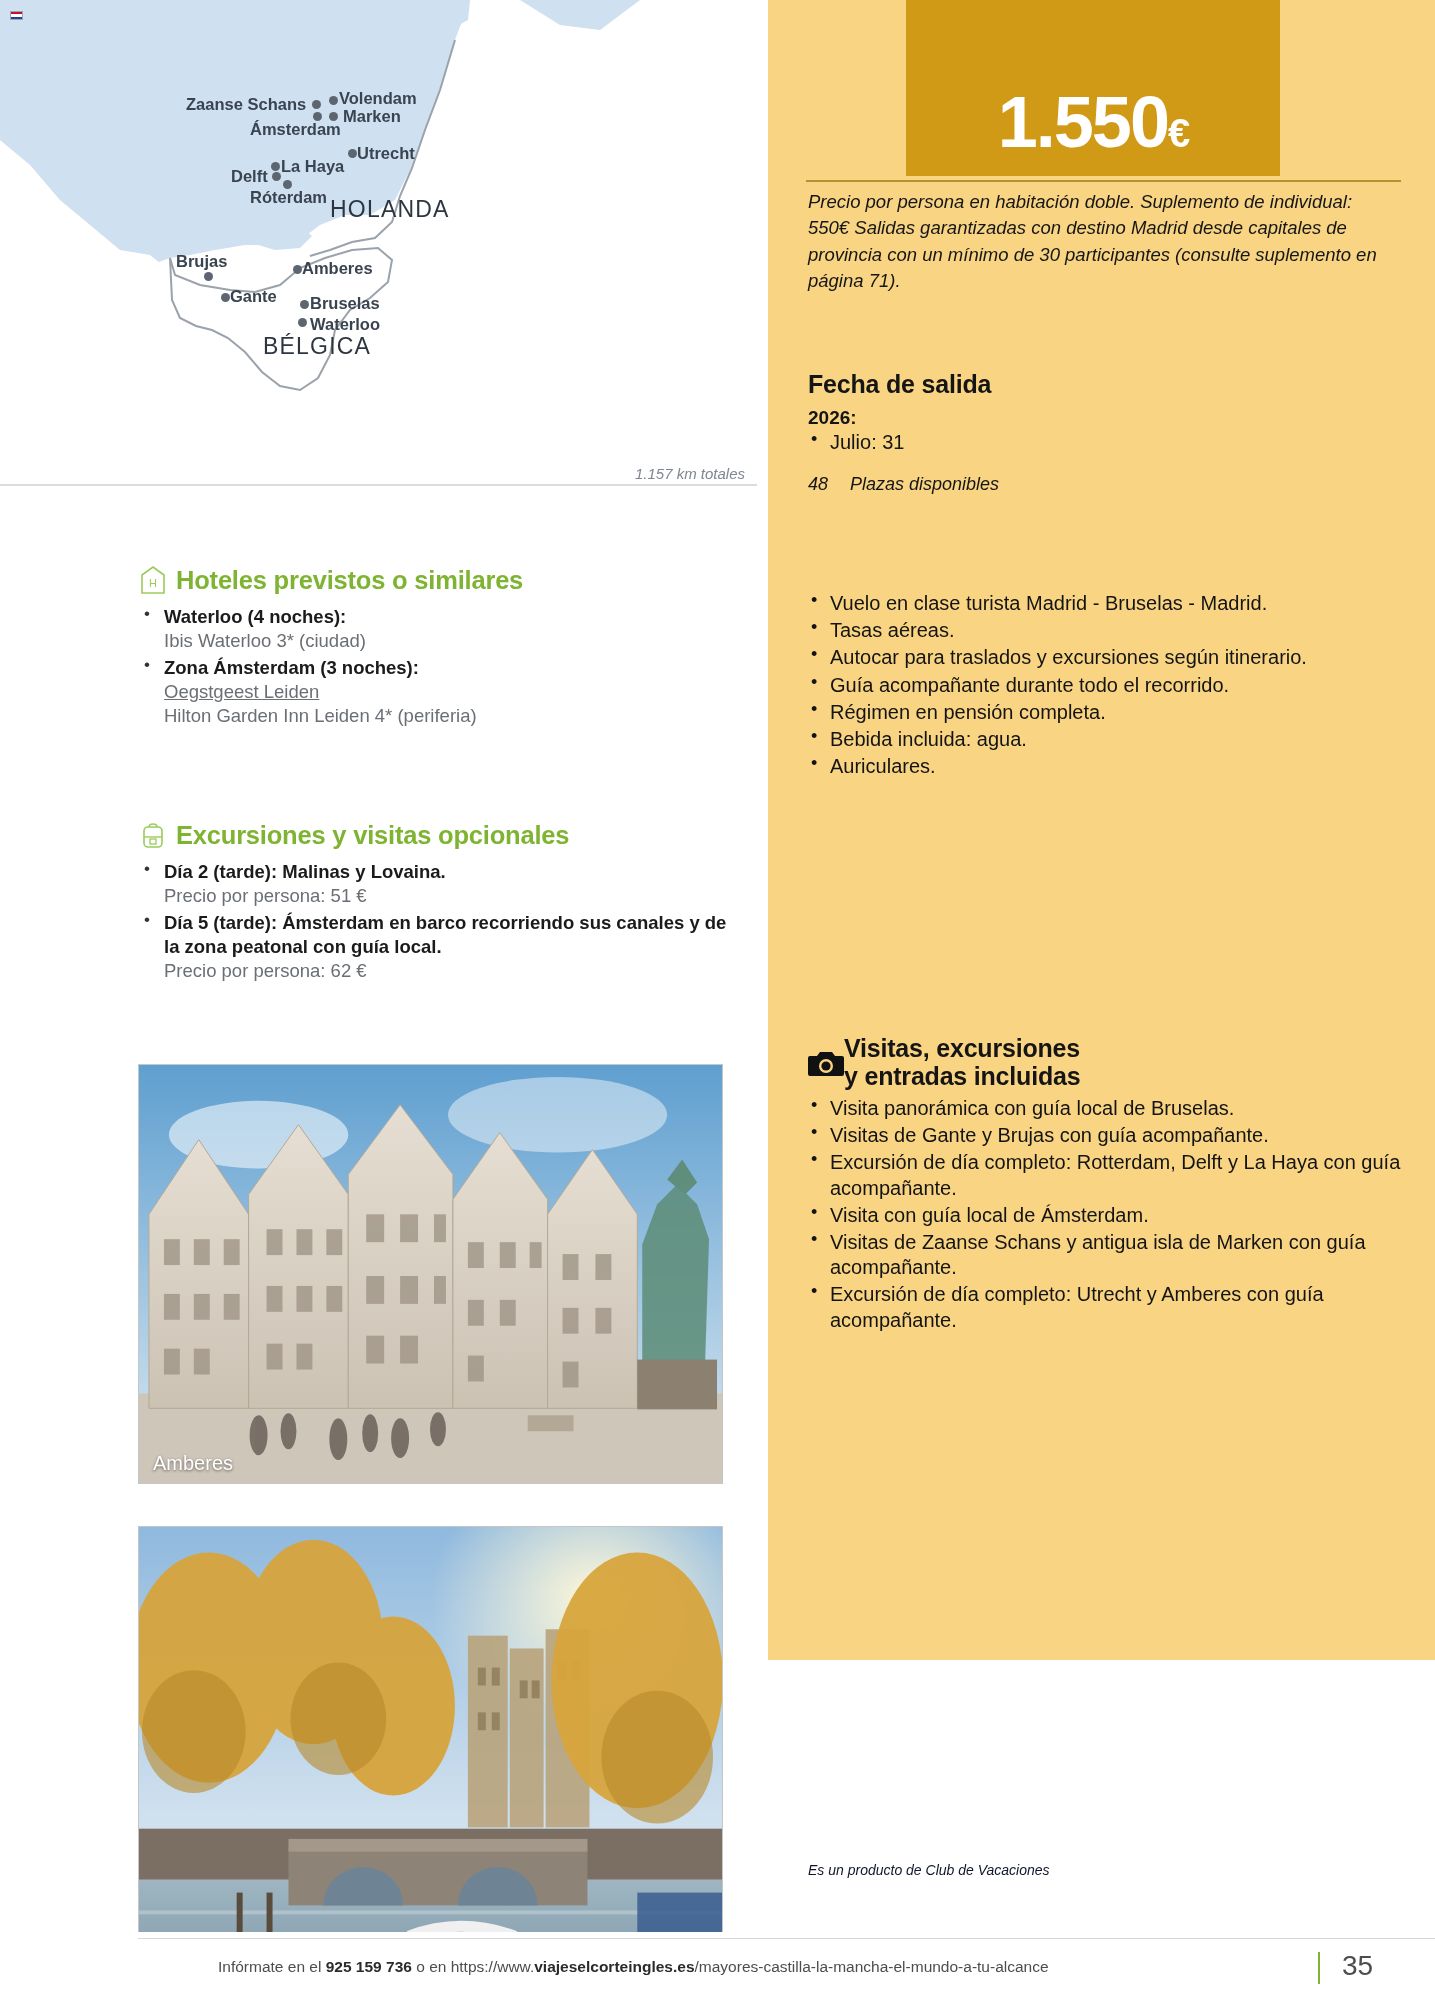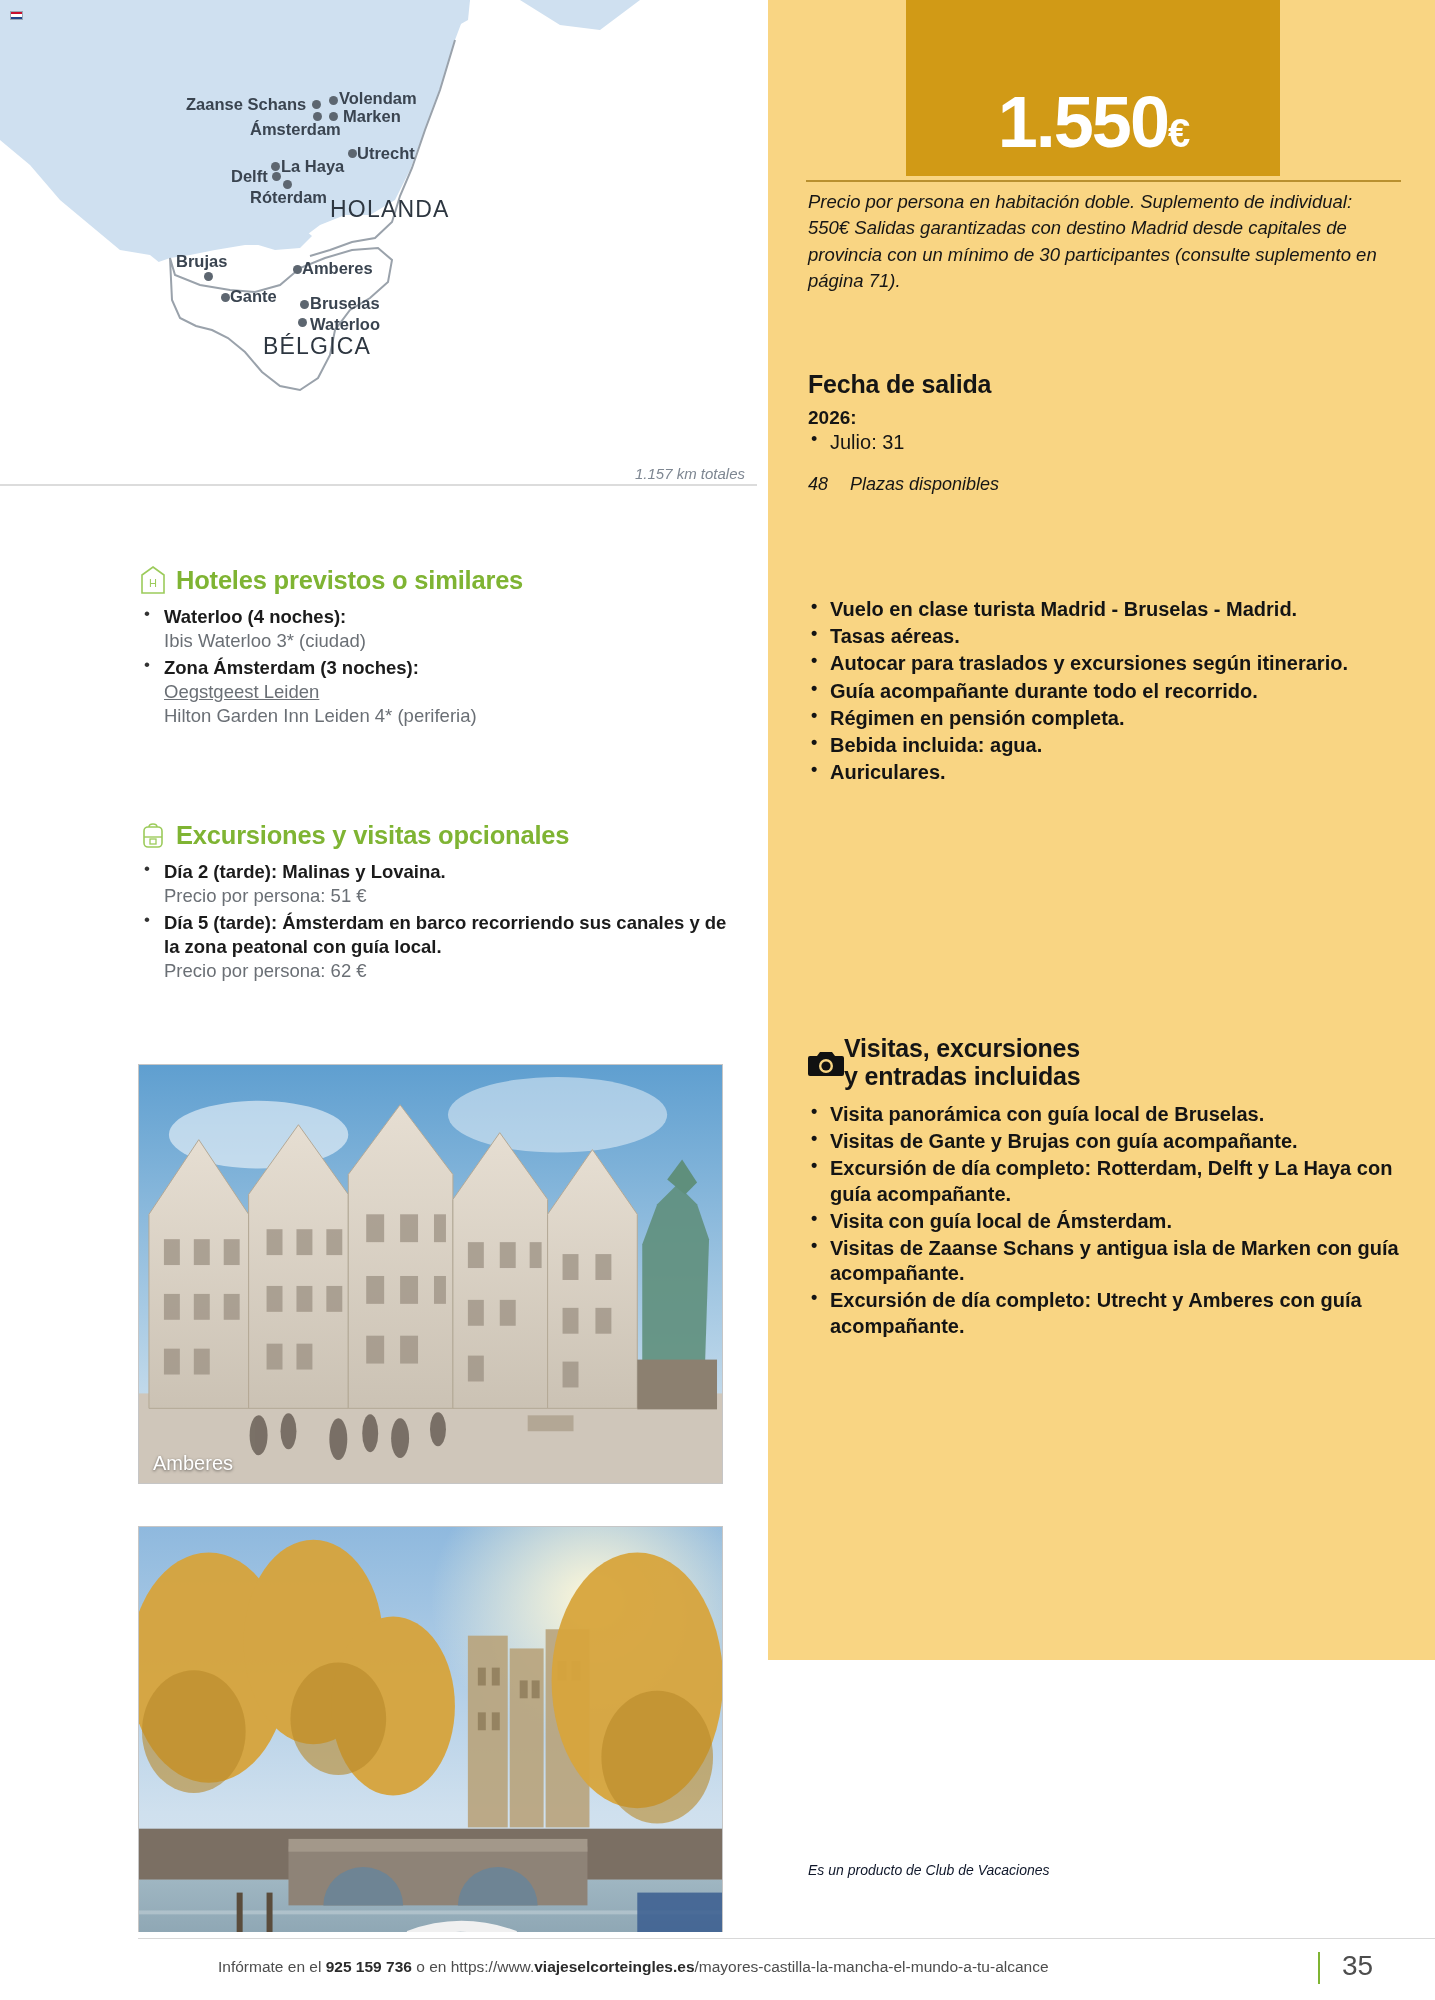--- a/index.html
+++ b/index.html
@@ -124,7 +124,7 @@
   #incluye-sec { position: absolute; left: 40px; top: 585px; width: 600px; }
   #visitas-sec { position: absolute; left: 40px; top: 1035px; width: 620px; }
 
-  ul.rbullets { list-style: none; margin-top: 12px; font-weight: bold; }
+  ul.rbullets { list-style: none; margin-top: 6px; }
   ul.rbullets > li {
     position: relative; padding-left: 22px;
     font-size: 20px; line-height: 1.26; color: #141414; margin-bottom: 2px;

